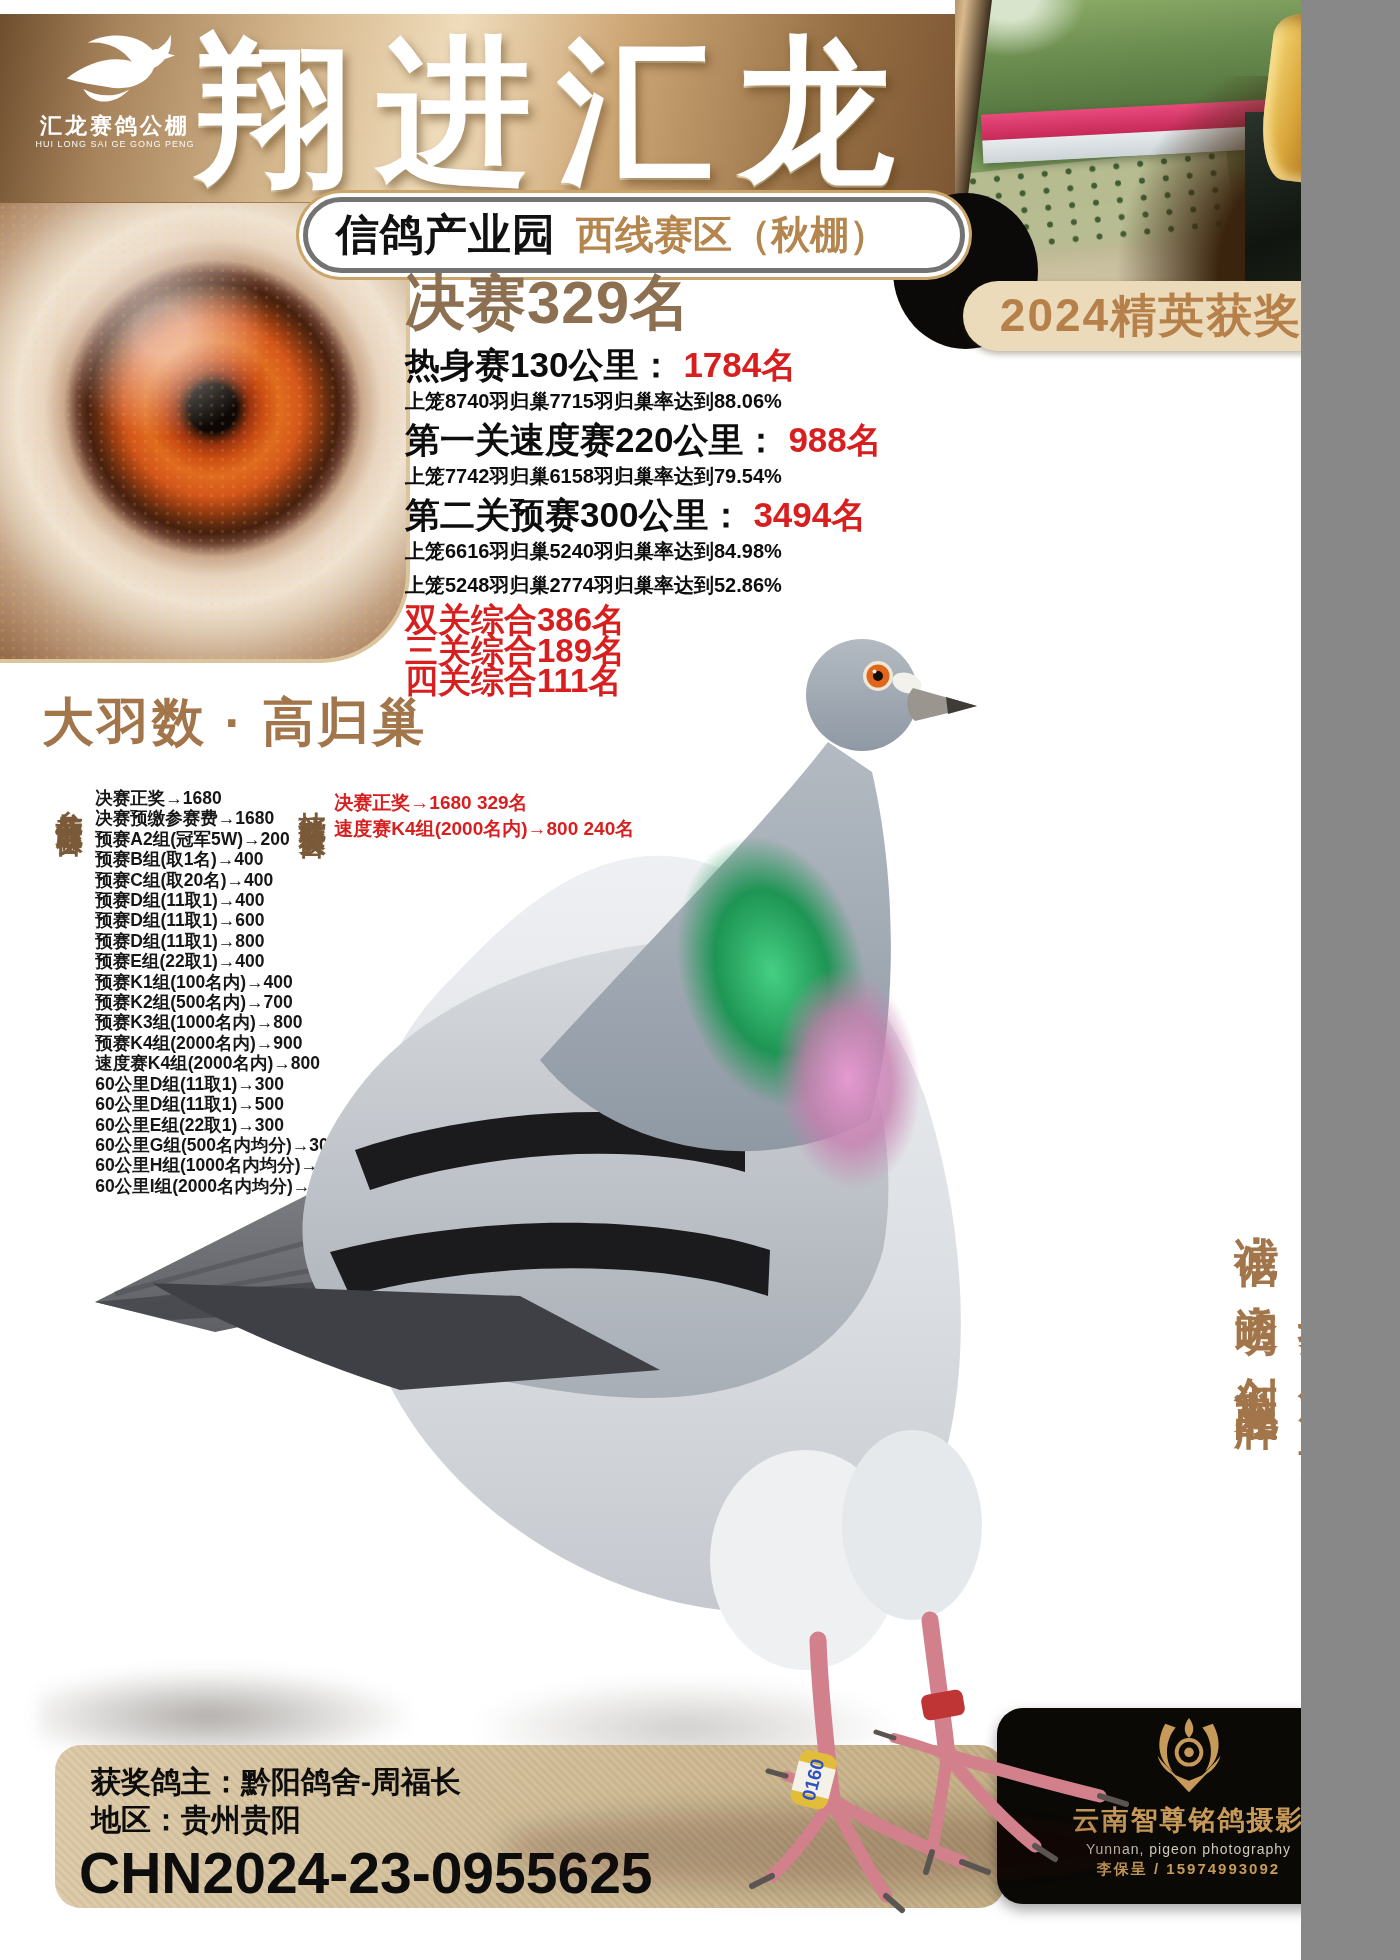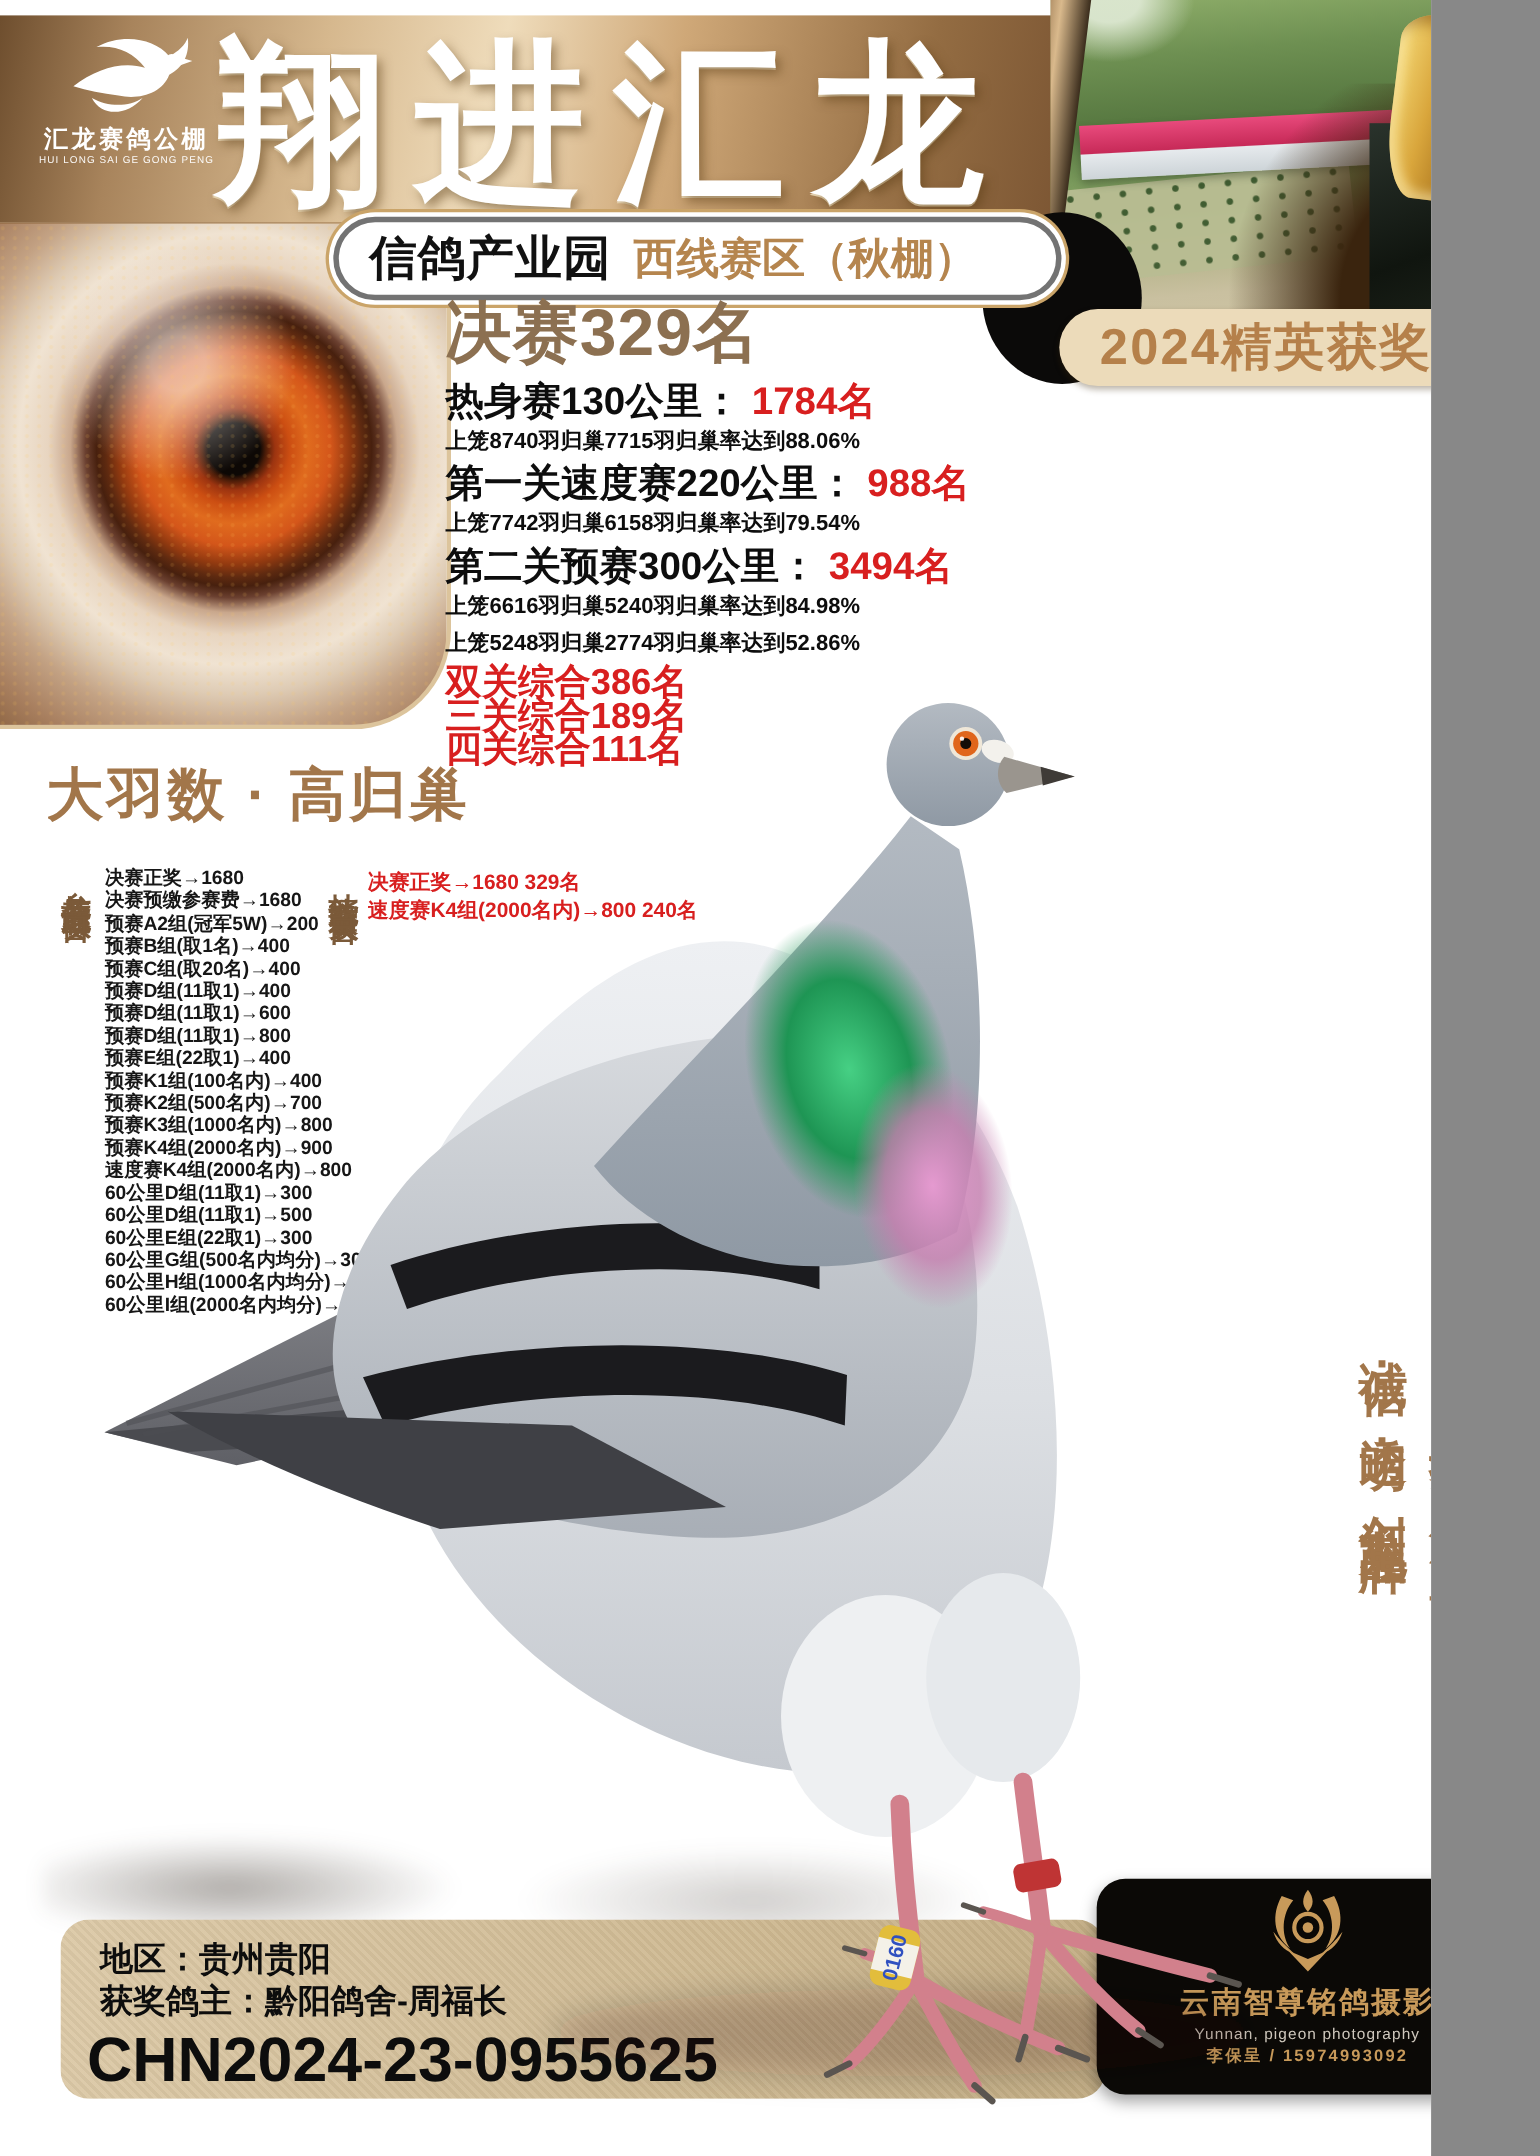--- a/index.html
+++ b/index.html
@@ -243,10 +243,10 @@
 
   <div class="owner-box">
     <div class="o-line">
+      <span>获奖鸽主：</span><span>黔阳鸽舍-周福长</span>
+    </div>
+    <div class="o-line">
       <span>地区：</span><span>贵州贵阳</span>
-    </div>
-    <div class="o-line">
-      <span>获奖鸽主：</span><span>黔阳鸽舍-周福长</span>
     </div>
     <div class="o-ring">CHN2024-23-0955625</div>
   </div>

